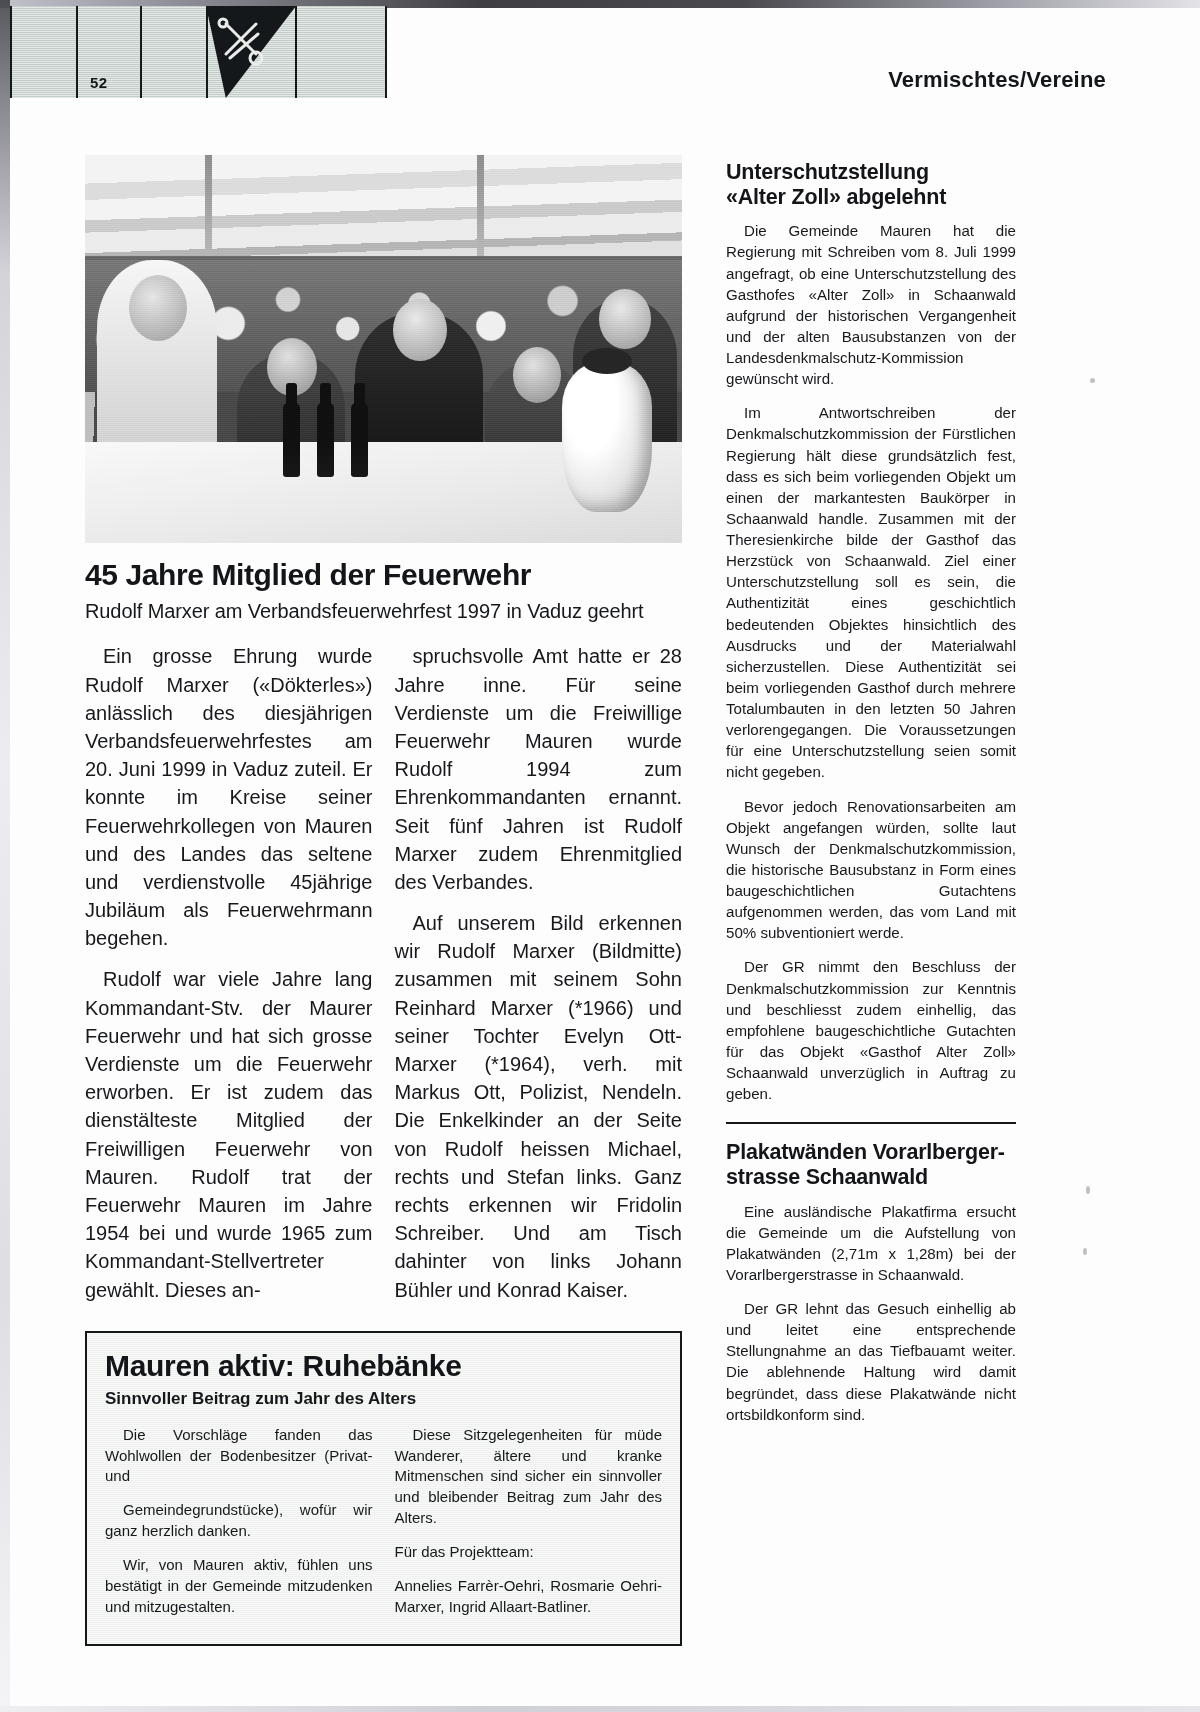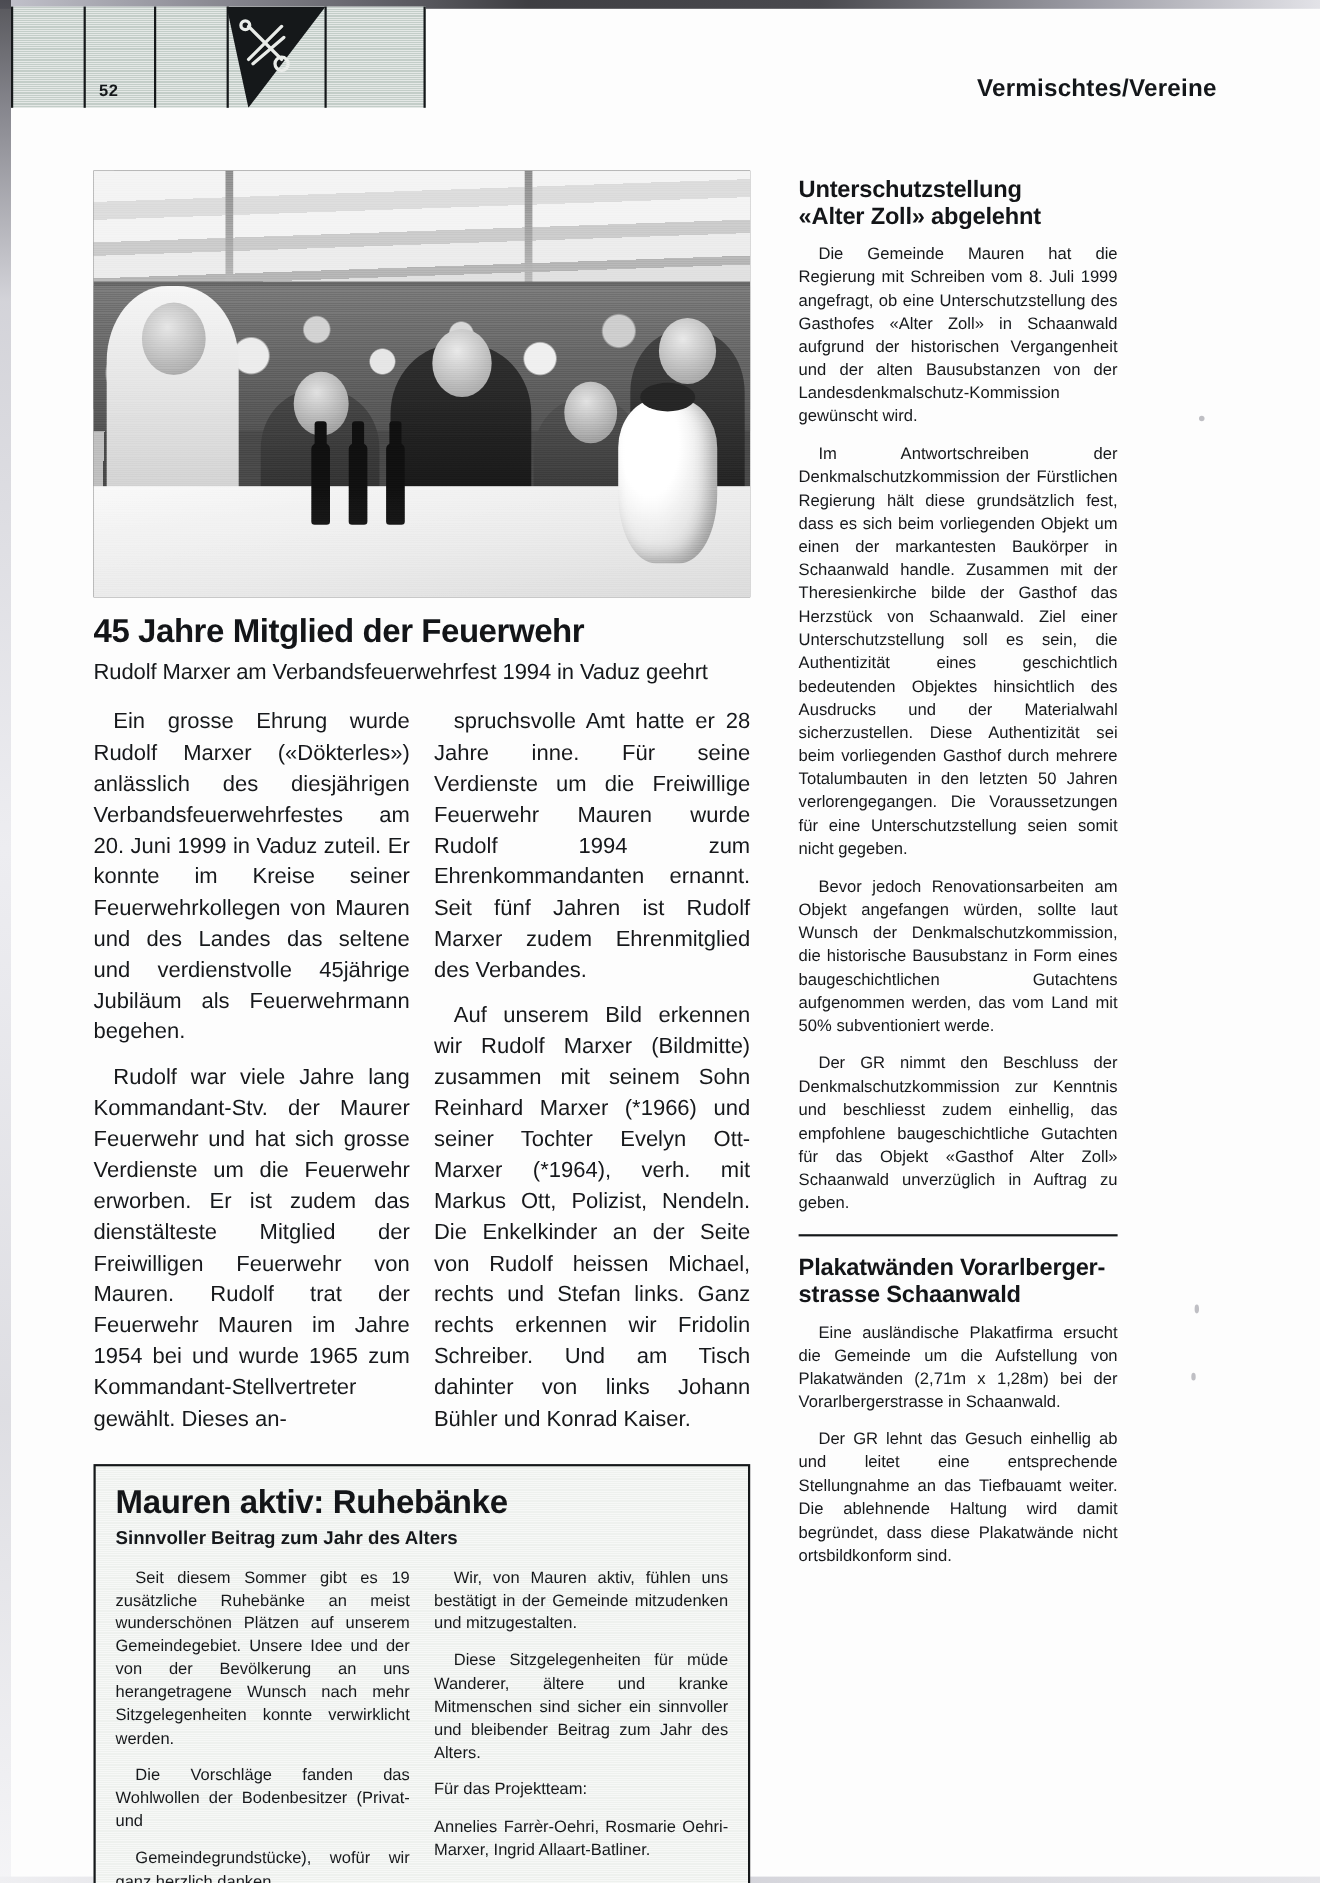--- a/index.html
+++ b/index.html
@@ -250,7 +250,7 @@
     </div>
 
     <h1 class="feature">45 Jahre Mitglied der Feuerwehr</h1>
-    <p class="feature-sub">Rudolf Marxer am Verbandsfeuerwehrfest 1994 in Vaduz geehrt</p>
+    <p class="feature-sub">Rudolf Marxer am Verbandsfeuerwehrfest 1997 in Vaduz geehrt</p>
 
     <div class="twocol">
       <p class="body">Ein grosse Ehrung wurde Rudolf Marxer («Dökterles») anlässlich des diesjährigen Verbandsfeuerwehrfestes am 20. Juni 1999 in Vaduz zuteil. Er konnte im Kreise seiner Feuerwehrkollegen von Mauren und des Landes das seltene und verdienstvolle 45jährige Jubiläum als Feuerwehrmann begehen.</p>

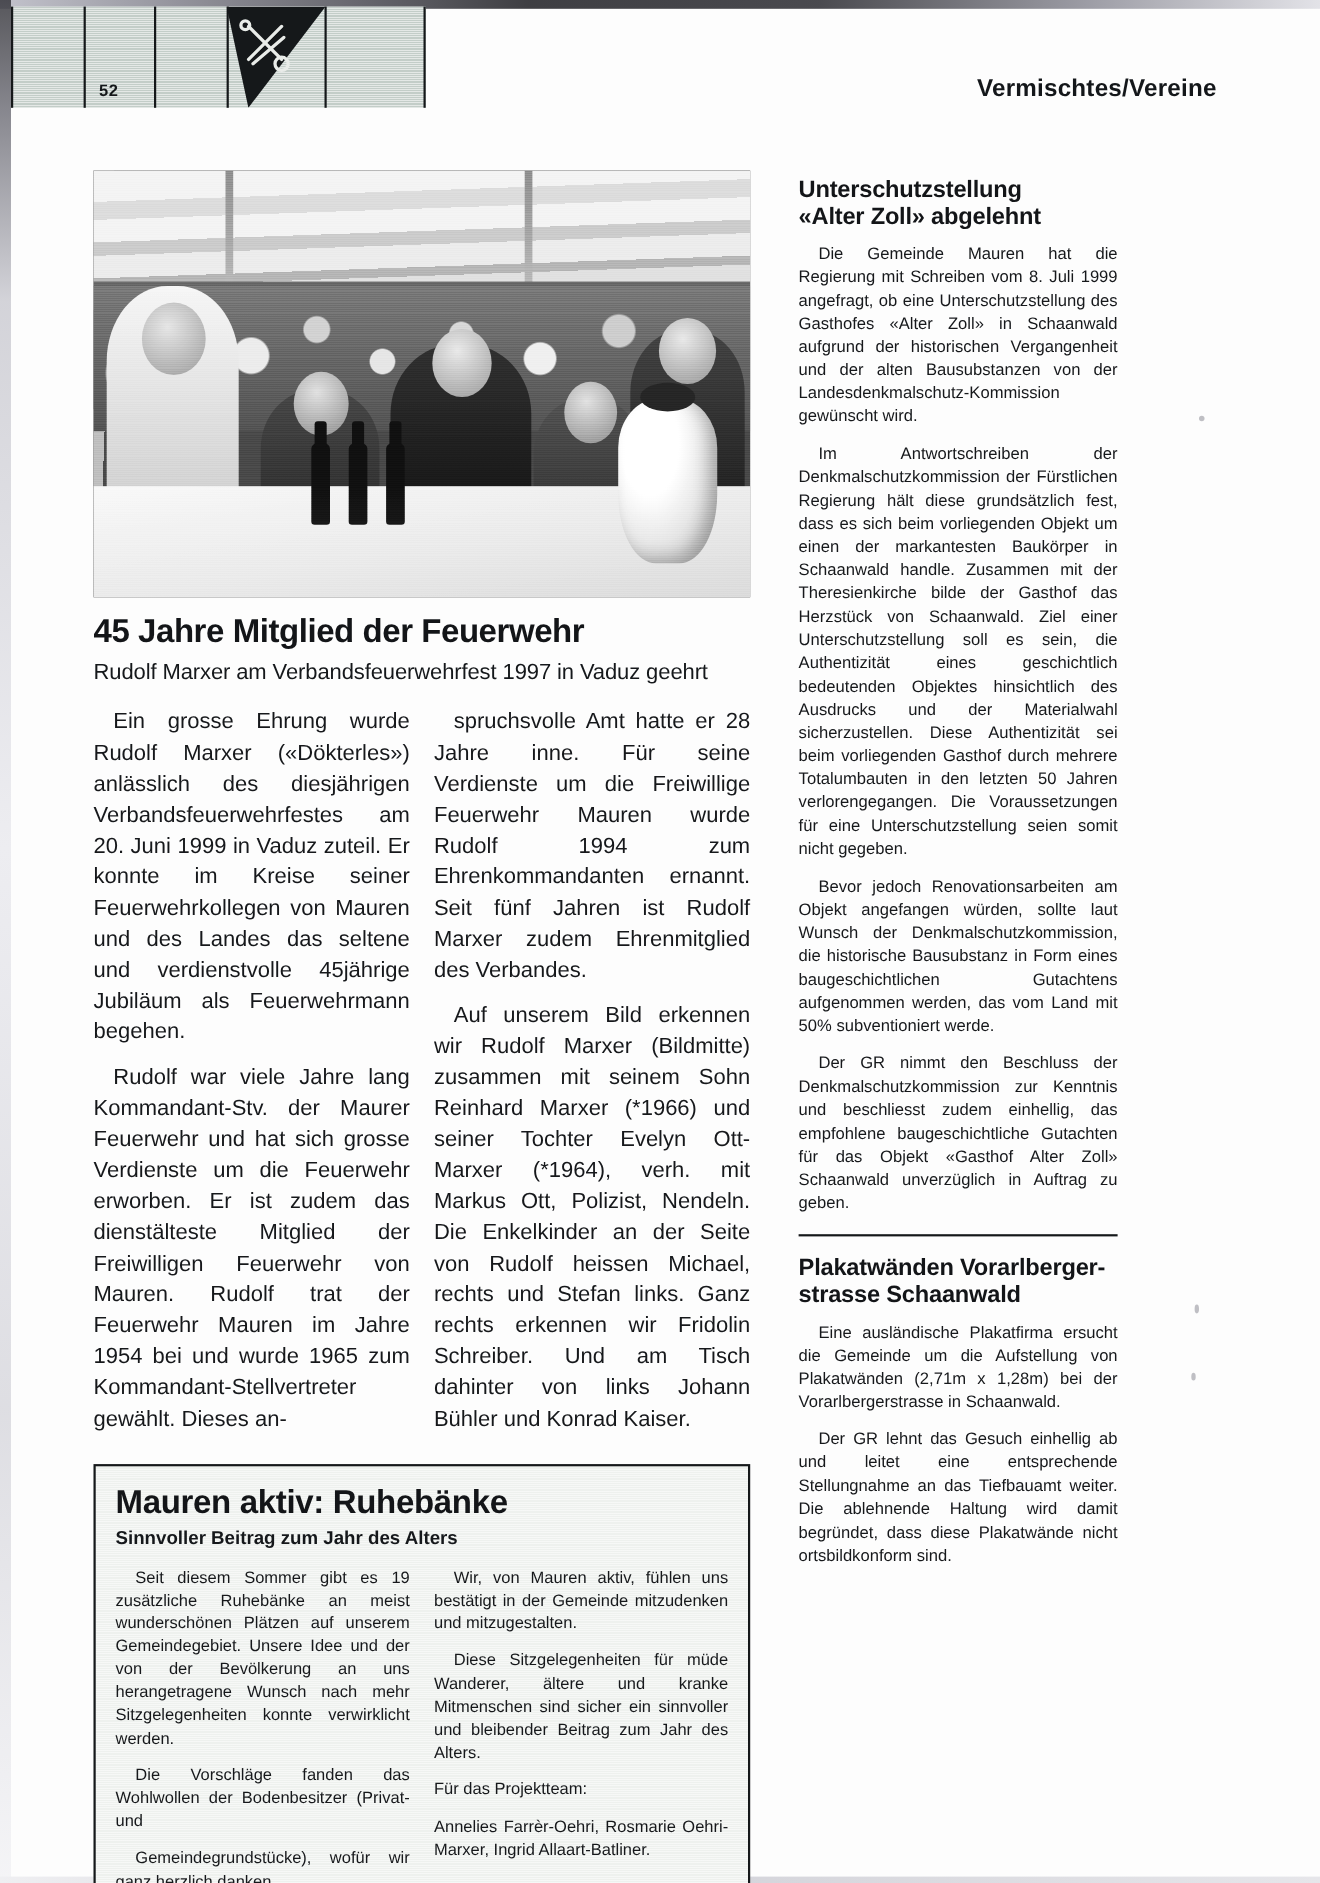--- a/index.html
+++ b/index.html
@@ -263,7 +263,6 @@
       <h2 class="boxtitle">Mauren aktiv: Ruhebänke</h2>
       <p class="boxsub">Sinnvoller Beitrag zum Jahr des Alters</p>
       <div class="twocol">
-        <p class="body">Seit diesem Sommer gibt es 19 zusätzliche Ruhebänke an meist wunderschönen Plätzen auf unserem Gemeindegebiet. Unsere Idee und der von der Bevölkerung an uns herangetragene Wunsch nach mehr Sitzgelegenheiten konnte verwirklicht werden.</p>
         <p class="body">Die Vorschläge fanden das Wohlwollen der Bodenbesitzer (Privat- und</p>
         <p class="body">Gemeindegrundstücke), wofür wir ganz herzlich danken.</p>
         <p class="body">Wir, von Mauren aktiv, fühlen uns bestätigt in der Gemeinde mitzudenken und mitzugestalten.</p>

